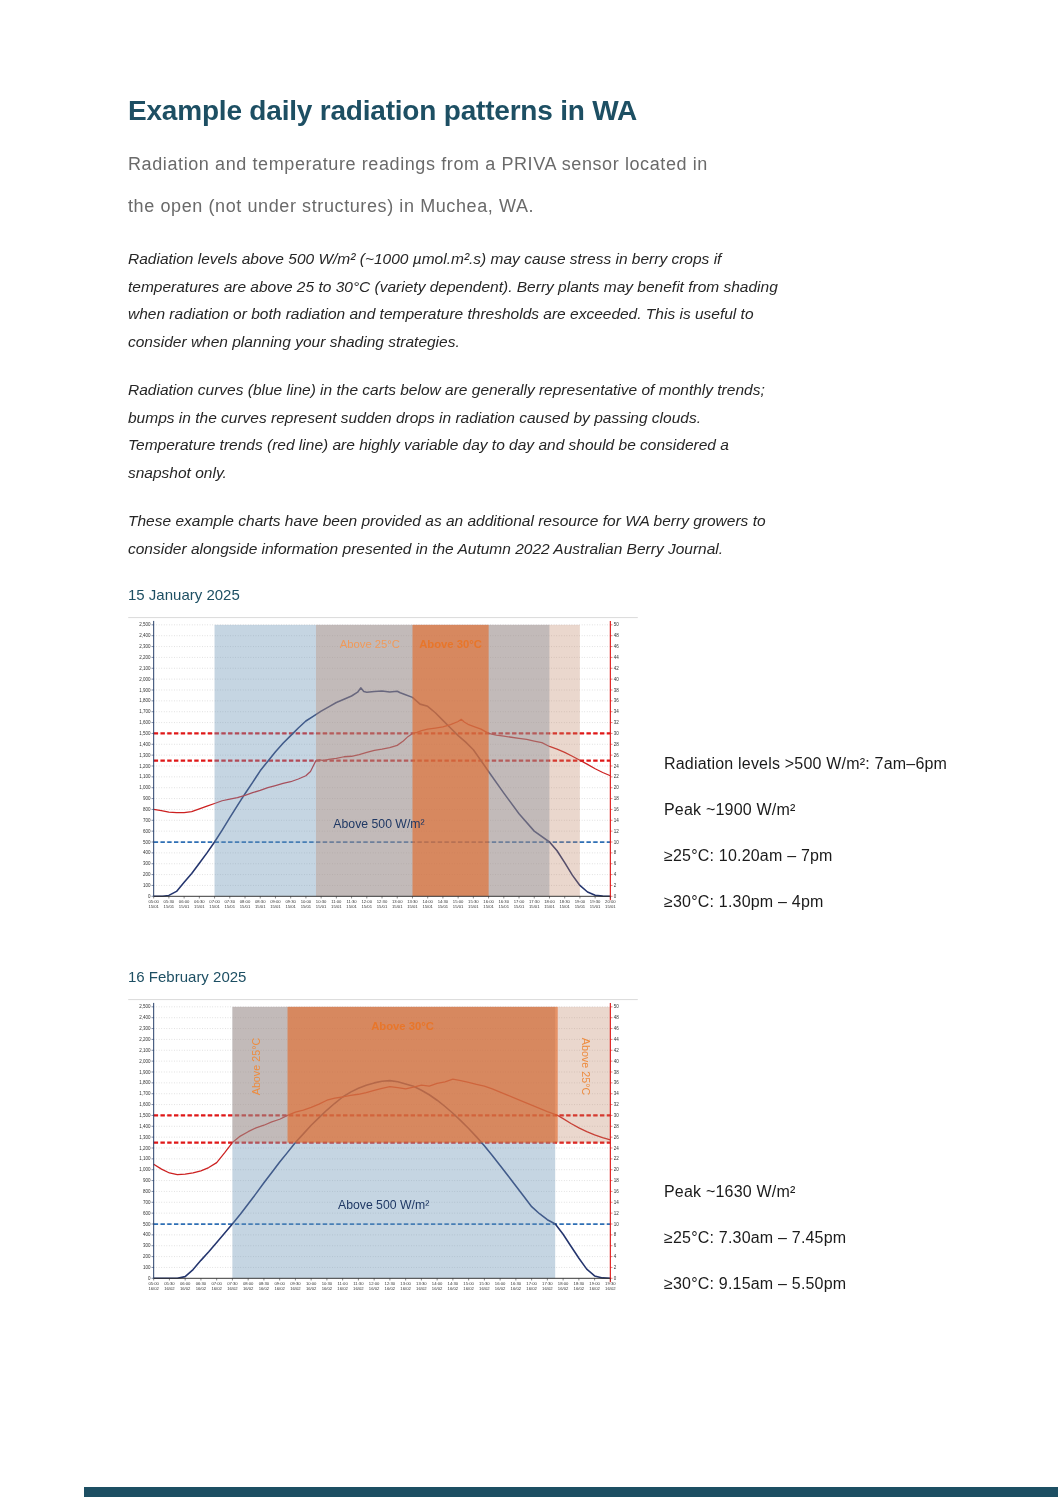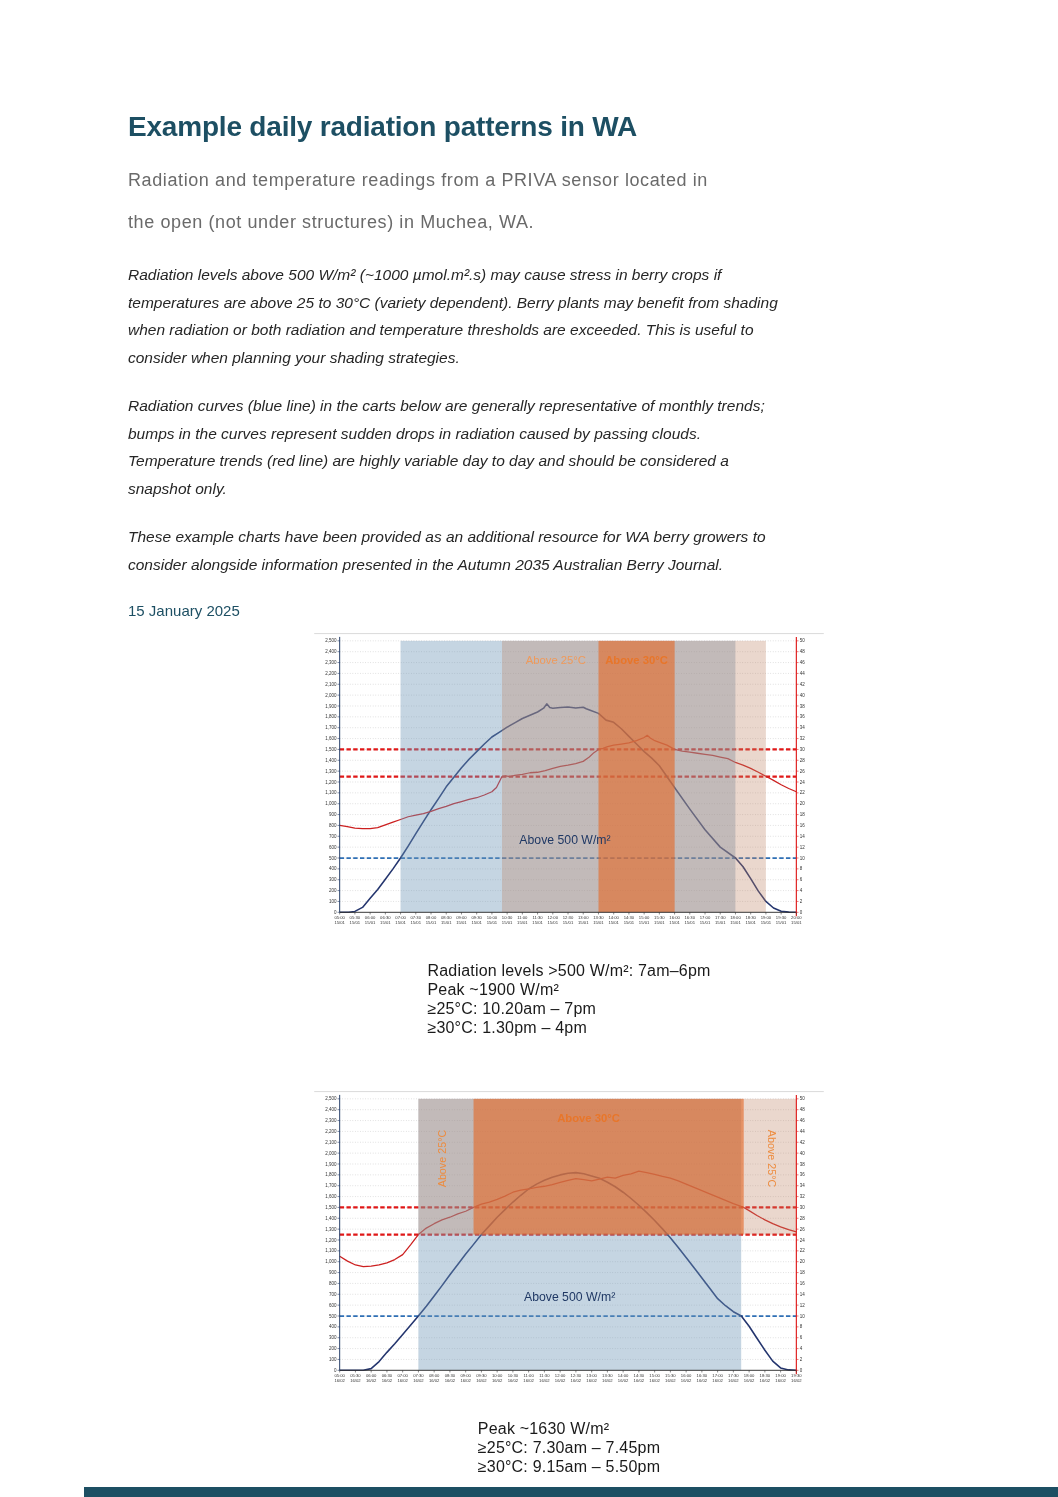--- a/index.html
+++ b/index.html
@@ -5,7 +5,7 @@
   html,body{margin:0;padding:0;background:#fff;}
   .page{position:relative;width:1058px;height:1497px;background:#fff;overflow:hidden;
         font-family:"Liberation Sans",sans-serif;color:var(--body_text);}
-  .content{padding:95px 48px 0 128px;margin-top:16px;}
+  .content{padding:95px 48px 0 128px;}
   h1{font-size:28px;line-height:32px;margin:0 0 16px 0;color:var(--teal);font-weight:bold;letter-spacing:-0.2px;}
   .subtitle{font-size:18px;line-height:42px;margin:0 0 18px 0;color:var(--subtitle_gray);
             letter-spacing:0.6px;white-space:pre-line;}

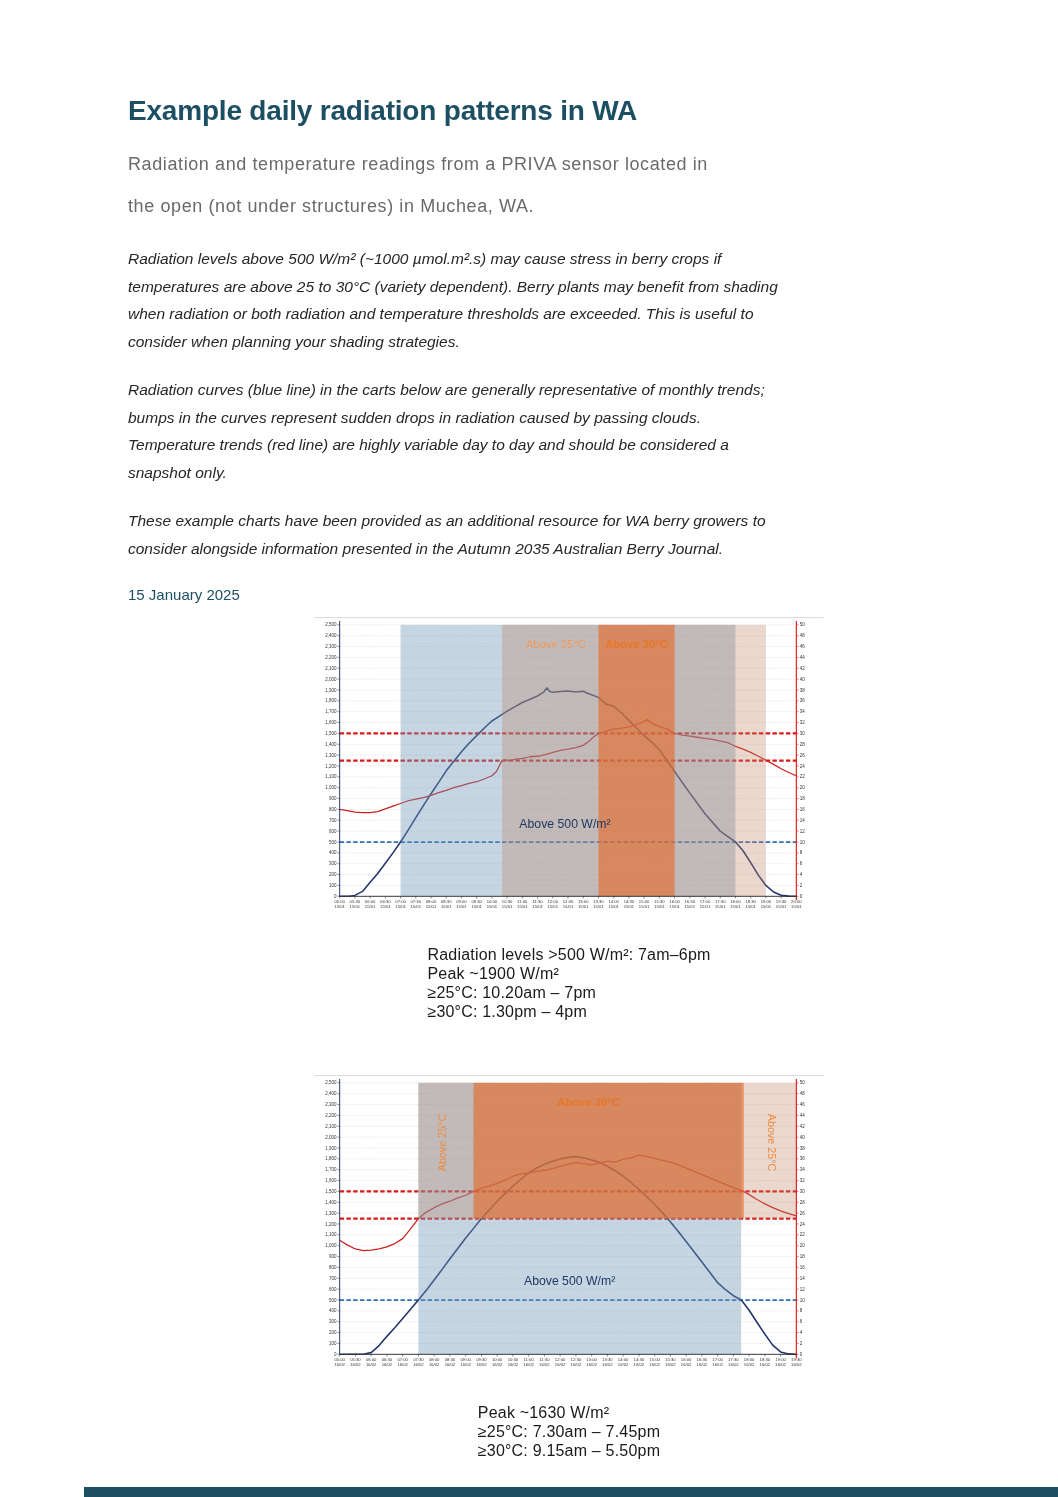--- a/index.html
+++ b/index.html
@@ -36,7 +36,7 @@
 Temperature trends (red line) are highly variable day to day and should be considered a
 snapshot only.</p>
     <p class="body-para">These example charts have been provided as an additional resource for WA berry growers to
-consider alongside information presented in the Autumn 2035 Australian Berry Journal.</p>
+consider alongside information presented in the Autumn 2022 Australian Berry Journal.</p>
 
     <section>
       <h2>15 January 2025</h2>

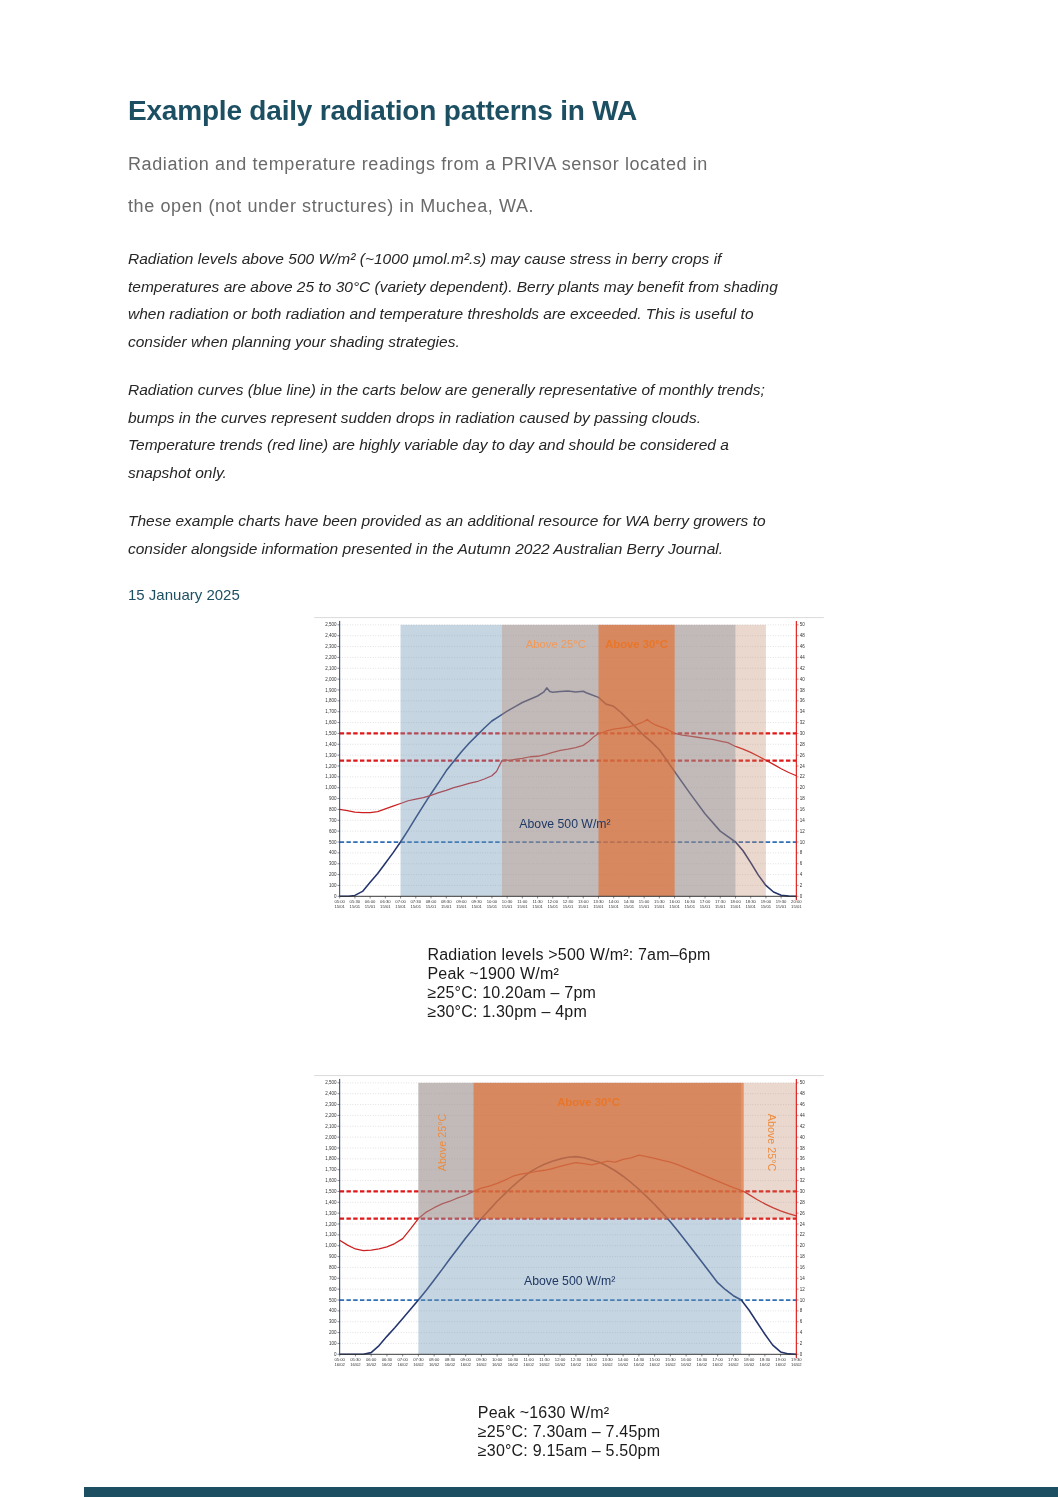--- a/index.html
+++ b/index.html
@@ -11,7 +11,7 @@
             letter-spacing:0.6px;white-space:pre-line;}
   .body-para{font-size:15.5px;line-height:27.5px;margin:0 0 21px 0;color:var(--body_text);white-space:pre-line;font-style:italic;}
   h2{font-size:15px;line-height:24px;margin:18px 0 10px 0;color:var(--teal);font-weight:normal;}
-  .chart-row{display:flex;flex-direction:column;align-items:center;gap:26px;margin-bottom:54px;}
+  .chart-row{display:flex;flex-direction:row;align-items:flex-end;gap:26px;margin-bottom:54px;}
   .chart{width:510px;height:294px;flex:0 0 auto;display:block;}
   .annot{margin-top:8px;display:flex;flex-direction:column;}
   .annot p{margin:0;font-size:16px;line-height:19px;color:var(--annotation_text);letter-spacing:0.2px;}

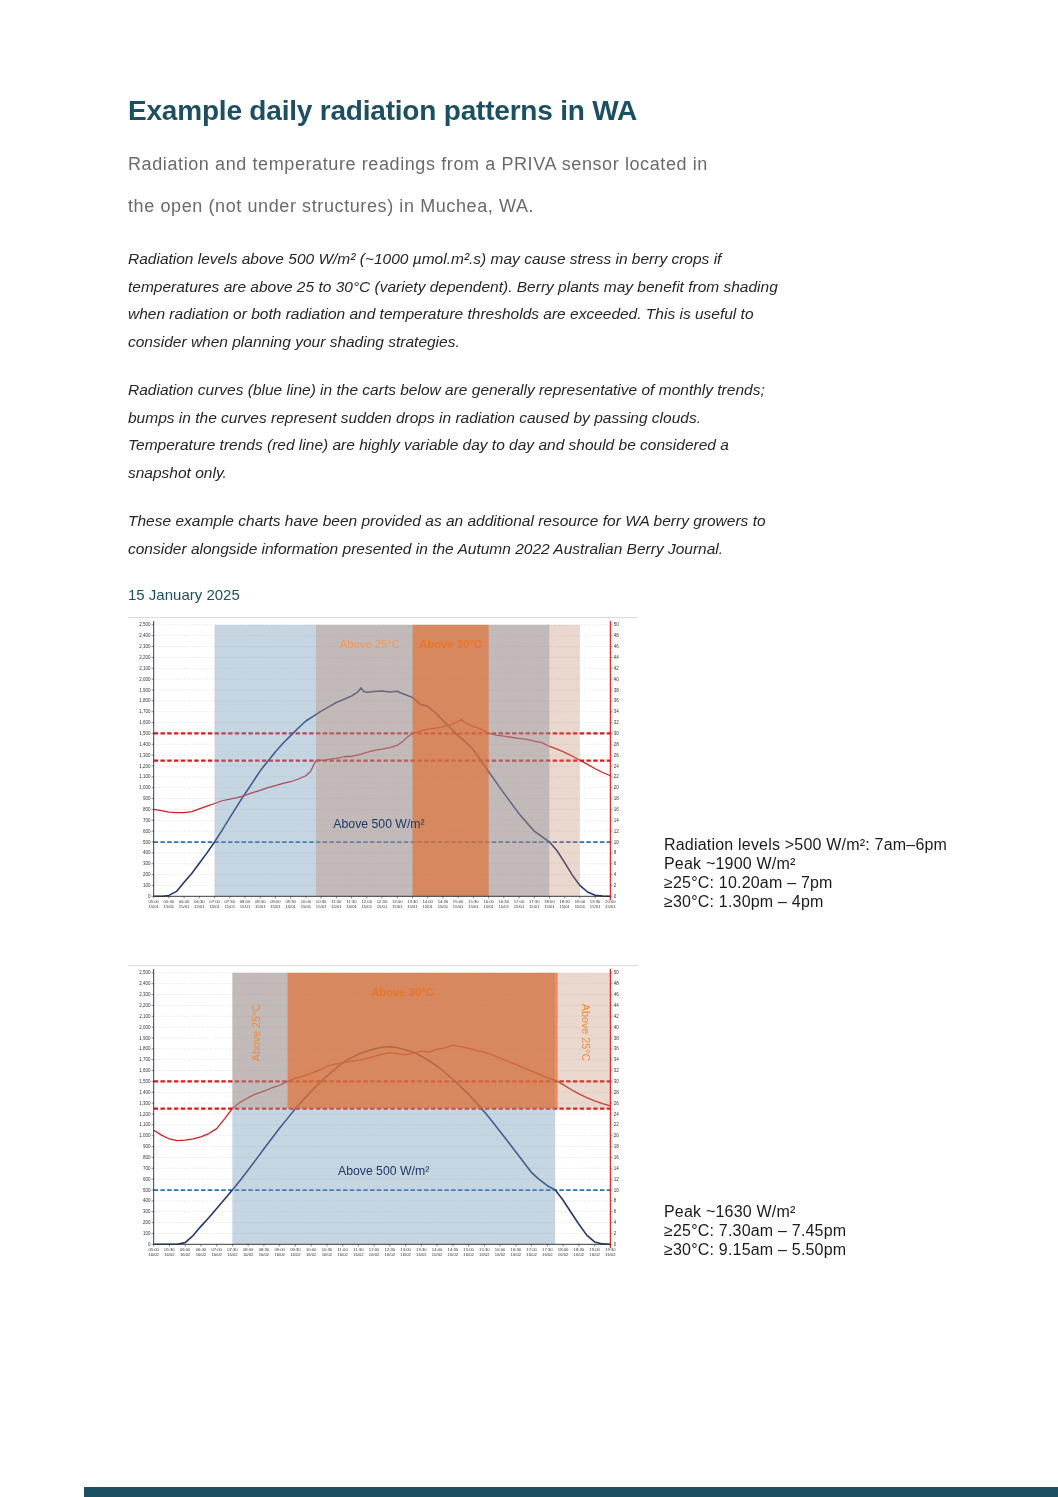--- a/index.html
+++ b/index.html
@@ -13,7 +13,7 @@
   h2{font-size:15px;line-height:24px;margin:18px 0 10px 0;color:var(--teal);font-weight:normal;}
   .chart-row{display:flex;flex-direction:row;align-items:flex-end;gap:26px;margin-bottom:54px;}
   .chart{width:510px;height:294px;flex:0 0 auto;display:block;}
-  .annot{margin-top:8px;display:flex;flex-direction:column;}
+  .annot{margin-top:8px;display:flex;flex-direction:column;gap:27px;}
   .annot p{margin:0;font-size:16px;line-height:19px;color:var(--annotation_text);letter-spacing:0.2px;}
   .footer-bar{position:absolute;left:84px;right:0;bottom:0;height:10px;background:var(--footer_bar);}
 </style>

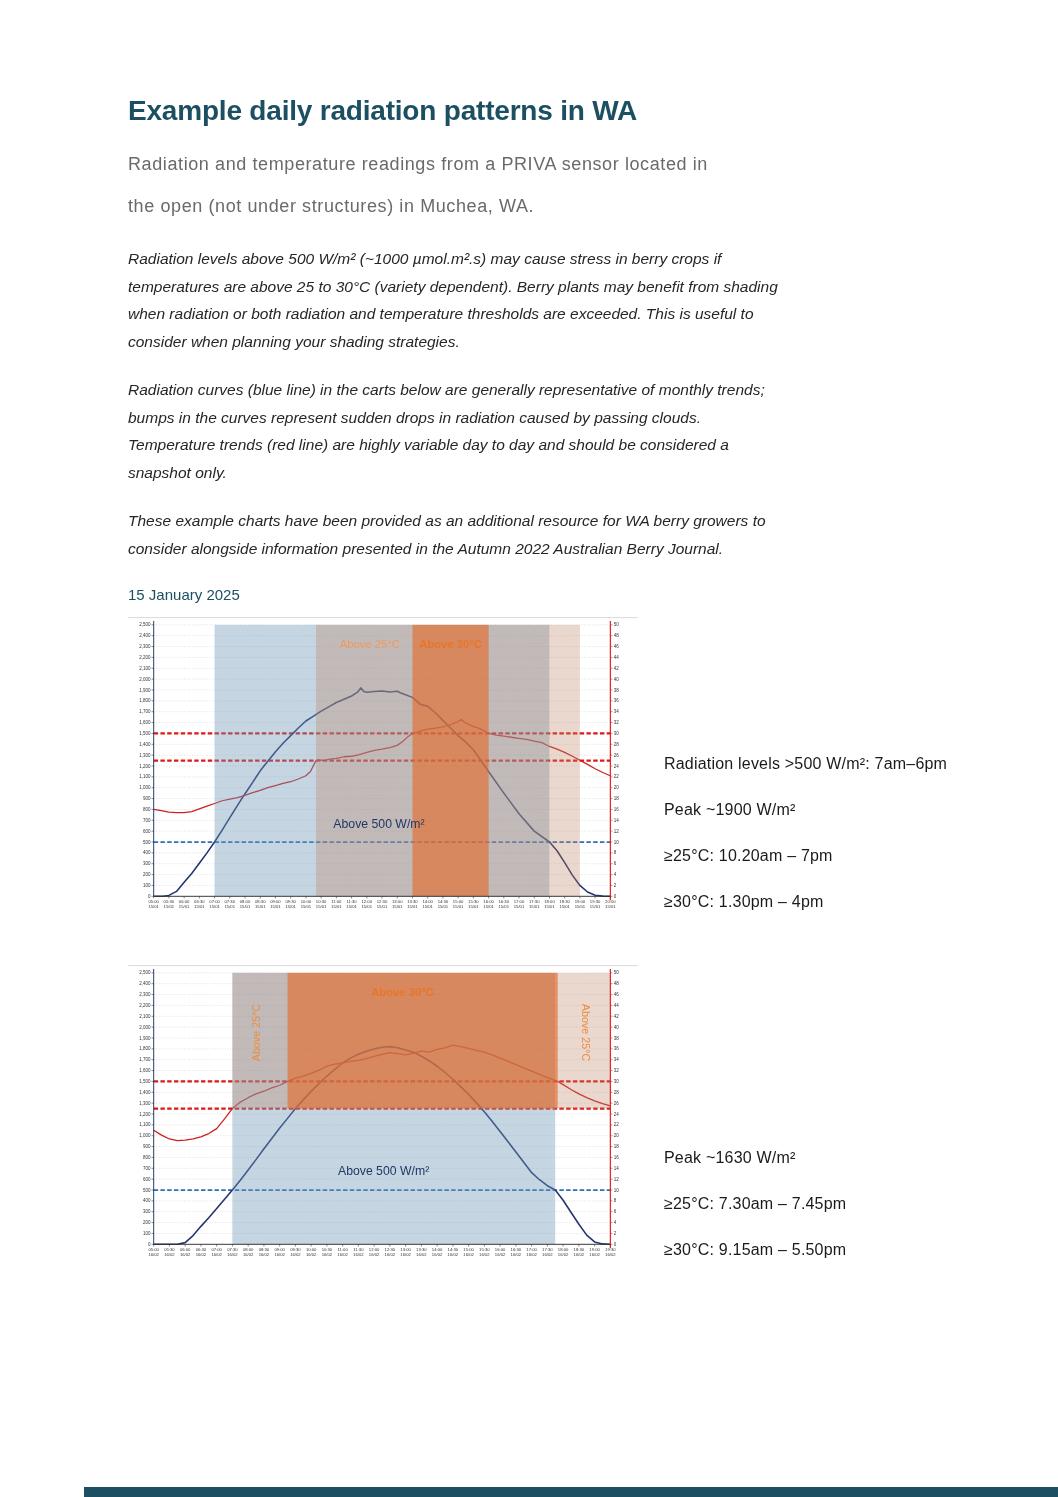--- a/index.html
+++ b/index.html
@@ -290,6 +290,7 @@
     </section>
 
     <section>
+      <h2>16 February 2025</h2>
       <div class="chart-row">
         <svg class="chart" viewBox="0 0 520 300">
             <line x1="0" y1="0.6" x2="520" y2="0.6" stroke="#d9d9d9" stroke-width="1"></line>

